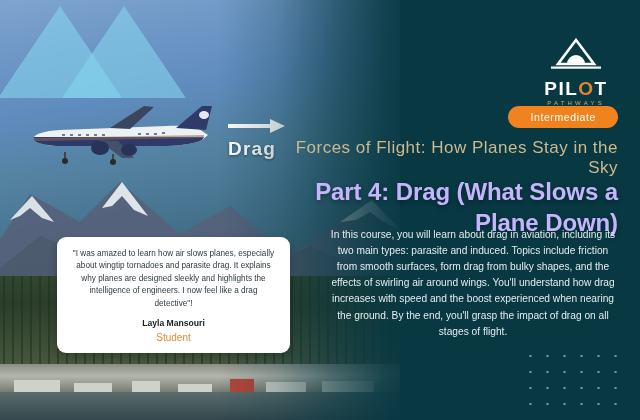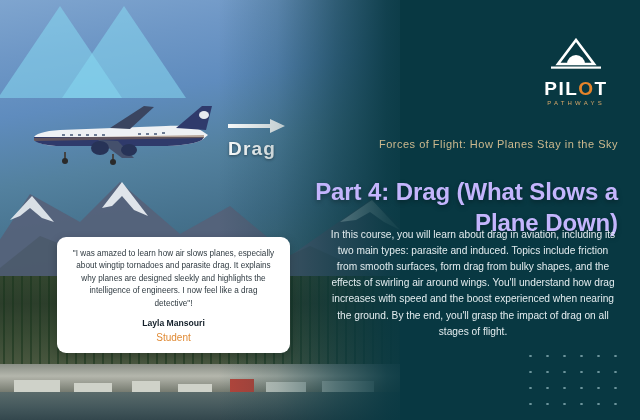--- a/index.html
+++ b/index.html
@@ -339,6 +339,7 @@
     <div class="logo-sub">PATHWAYS</div>
   </div>
 
+  <div class="badge">Intermediate</div>
 
   <div class="subtitle">Forces of Flight: How Planes Stay in the Sky</div>
 

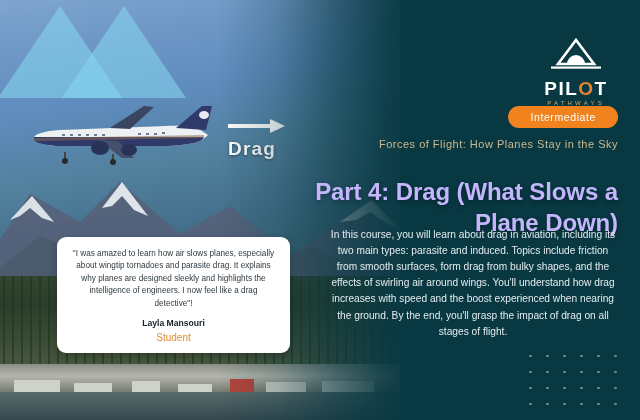--- a/index.html
+++ b/index.html
@@ -208,7 +208,7 @@
     width: 330px;
     text-align: right;
     color: #cdb98e;
-    font-size: 11px;
+    font-size: 17px;
     letter-spacing: 0.5px;
   }
 

